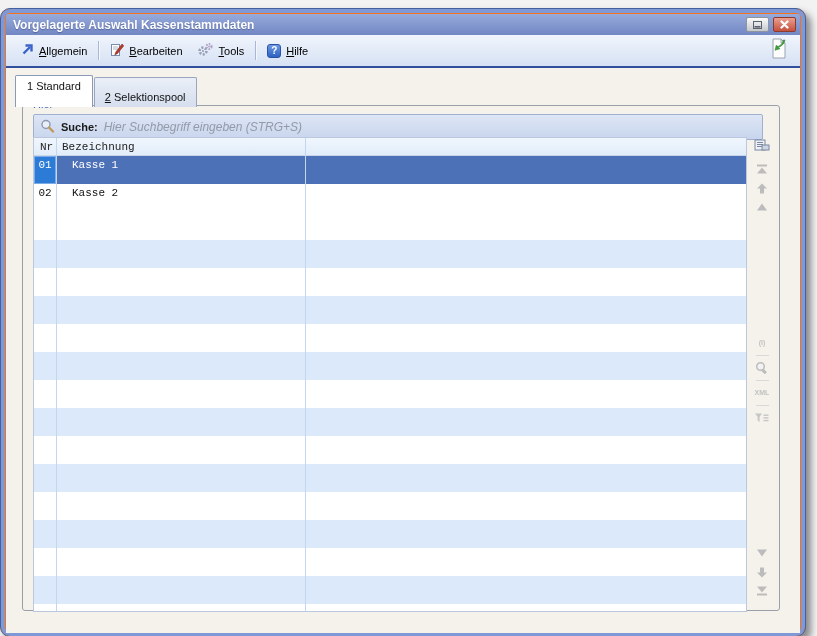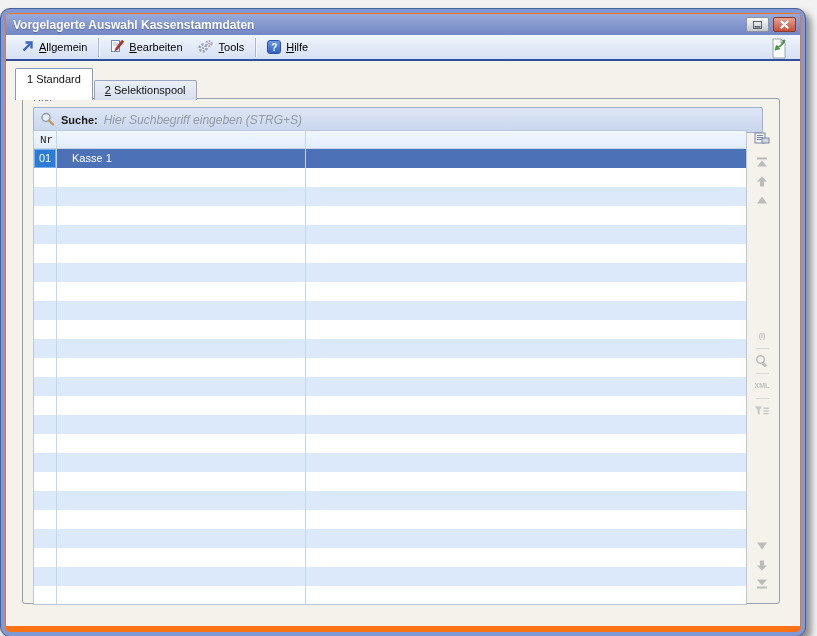--- a/index.html
+++ b/index.html
@@ -22,7 +22,7 @@
   .wbtn.close { background:linear-gradient(#eb9f90,#c4513e); border:1px solid #8e3a2c; }
 
   
-  .toolbar { height:26px; display:flex; align-items:flex-start; padding:0 7px;
+  .toolbar { height:33px; display:flex; align-items:center; padding:0 7px;
     background:linear-gradient(#f1f5fc,#d5e1f4); border-bottom:2px solid #30509f; }
   .menu-items { display:flex; align-items:center; height:100%; }
   .menu-item { display:flex; align-items:center; gap:5px; padding:3px 7px;

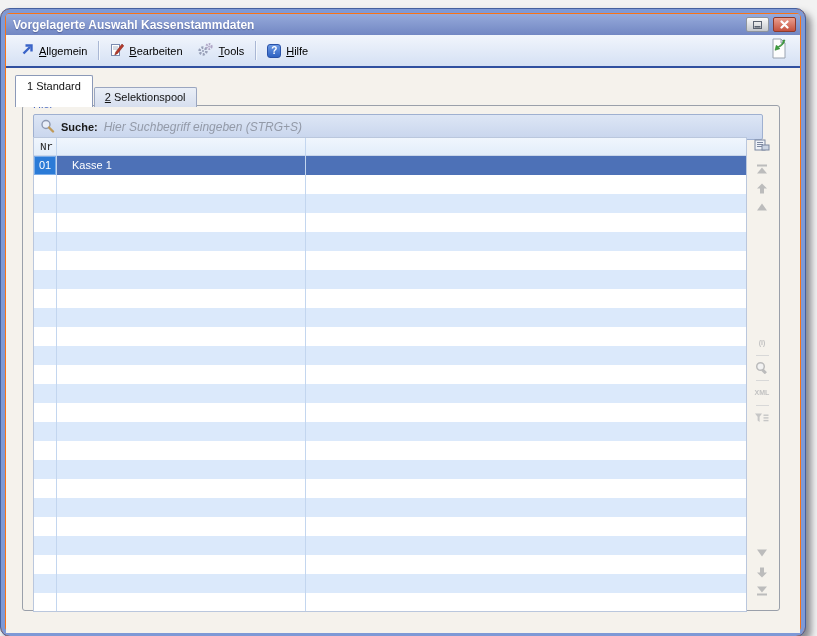--- a/index.html
+++ b/index.html
@@ -44,7 +44,7 @@
   .tab.active { background:#fff; border:1px solid #8b99b8; border-bottom:none;
     border-radius:2px 2px 0 0; padding:4px 11px 15px; position:relative; z-index:2; }
   .tab.inactive { background:linear-gradient(#eaeff7,#d6deee); border:1px solid #9aa6c0;
-    border-bottom:none; border-radius:2px 2px 0 0; padding:3px 10px 4px; margin-left:1px; }
+    border-bottom:none; border-radius:2px 2px 0 0; padding:13px 10px 4px; margin-left:1px; }
   .tab u { text-decoration:underline; }
 
   

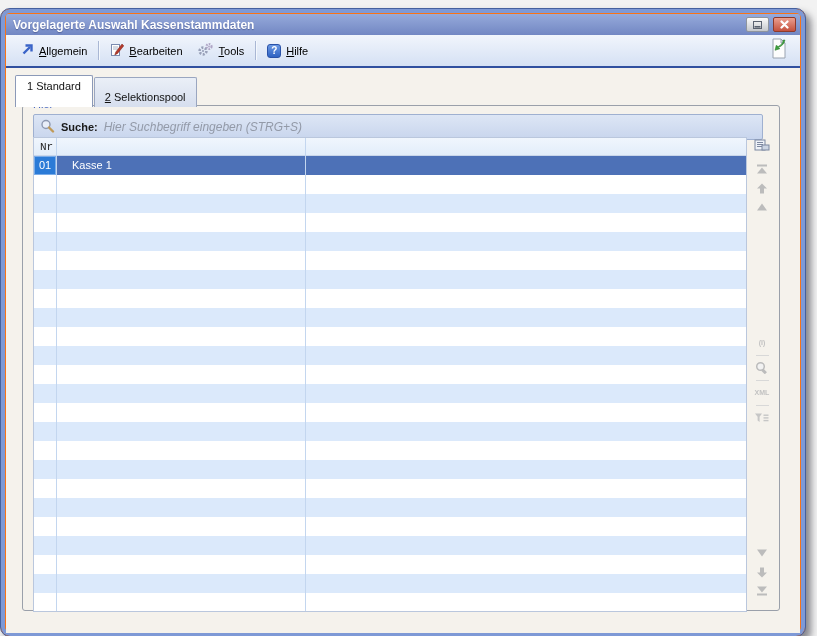--- a/index.html
+++ b/index.html
@@ -177,6 +177,7 @@
         <div class="table">
           <div class="thead">
               <div class="hcell" style="width: 22px;">Nr</div>
+              <div class="hcell" style="width: 249px;">Bezeichnung</div>
               <div class="hcell cell-fill"></div>
             </div>
           <div class="tbody">

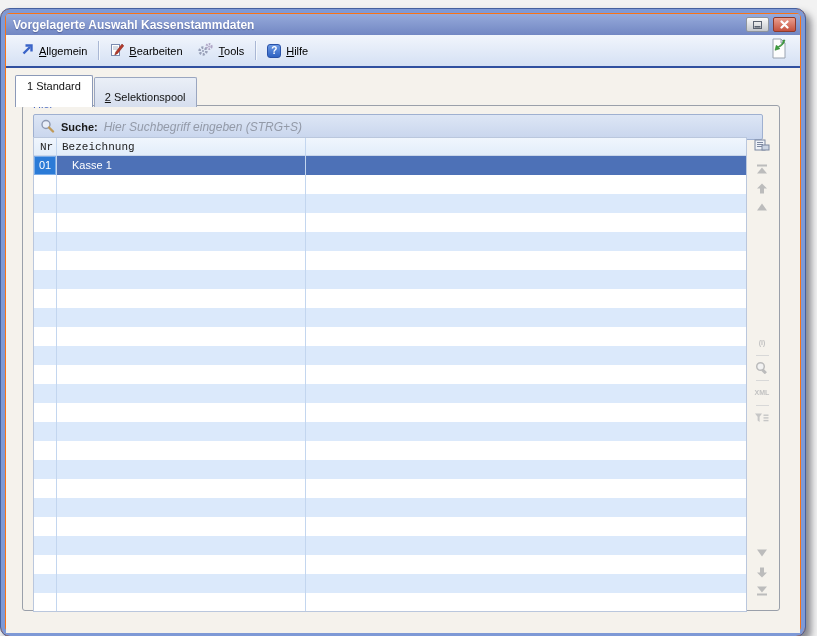--- a/index.html
+++ b/index.html
@@ -68,7 +68,7 @@
   .thead { display:flex; height:18px; line-height:18px; font-size:11px; color:#222;
     background:linear-gradient(#f0f6fd,#e2edfa); border-bottom:1px solid #c9d6ea;font-family:Liberation Mono, monospace; }
   .hcell { padding-left:6px; overflow:hidden; white-space:nowrap; }
-  .trow { display:flex; height:19px; line-height:19px; font-size:11px; color:#111; }
+  .trow { display:flex; height:28px; line-height:19px; font-size:11px; color:#111;font-family:Liberation Mono, monospace; }
   .trow.stripe { background:var(--stripe,#dbe9fb); }
   .trow.selected { background:var(--sel,#4d71b7); color:#fff; }
   .cell-nr { width:22px; text-align:center; flex:none; }

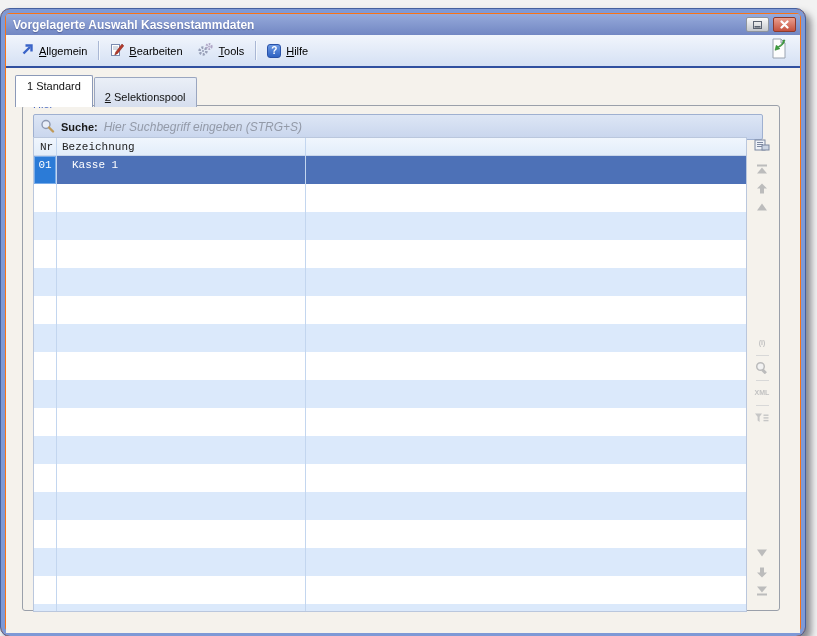--- a/index.html
+++ b/index.html
@@ -186,6 +186,11 @@
                 <div class="cell-bez">Kasse 1</div>
                 <div class="cell-fill"></div>
               </div>
+              <div class="trow">
+                <div class="cell-nr">02</div>
+                <div class="cell-bez">Kasse 2</div>
+                <div class="cell-fill"></div>
+              </div>
               <div class="trow"></div>
               <div class="trow stripe"></div>
               <div class="trow"></div>

